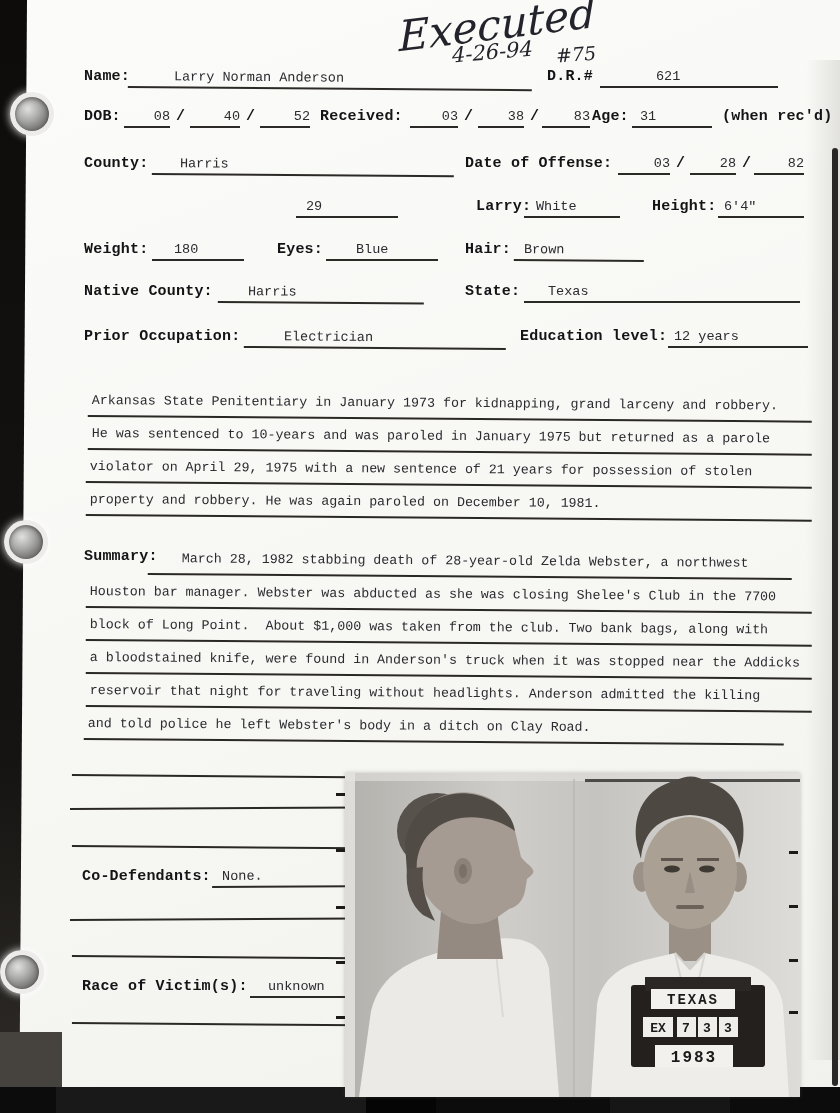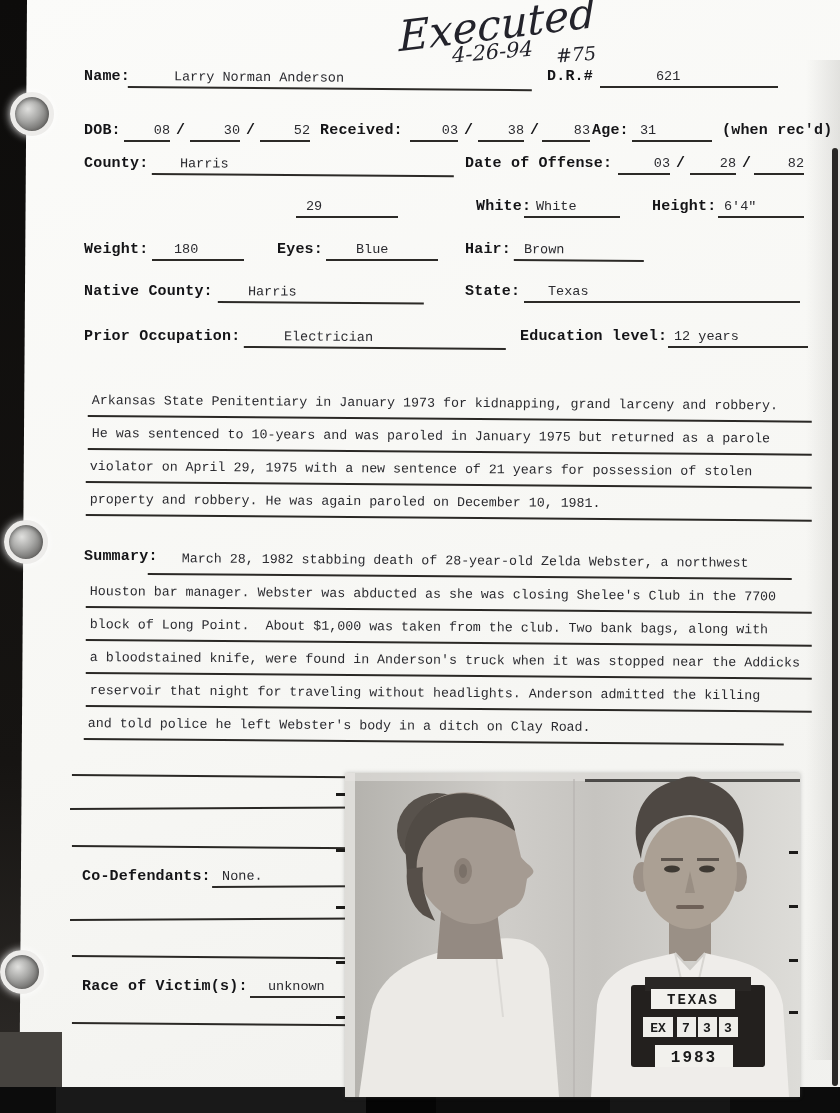--- a/index.html
+++ b/index.html
@@ -73,7 +73,7 @@
     <span class="abs ul val" style="left:600px;width:178px;padding-left:56px;">621</span>
   </div>
 
-  <div class="row" style="top:120px;">
+  <div class="row" style="top:106px;">
     <span class="abs lbl" style="left:84px;">DOB:</span>
     <span class="abs ul val ctr" style="left:124px;width:46px;">08</span>
     <span class="abs lbl" style="left:176px;">/</span>

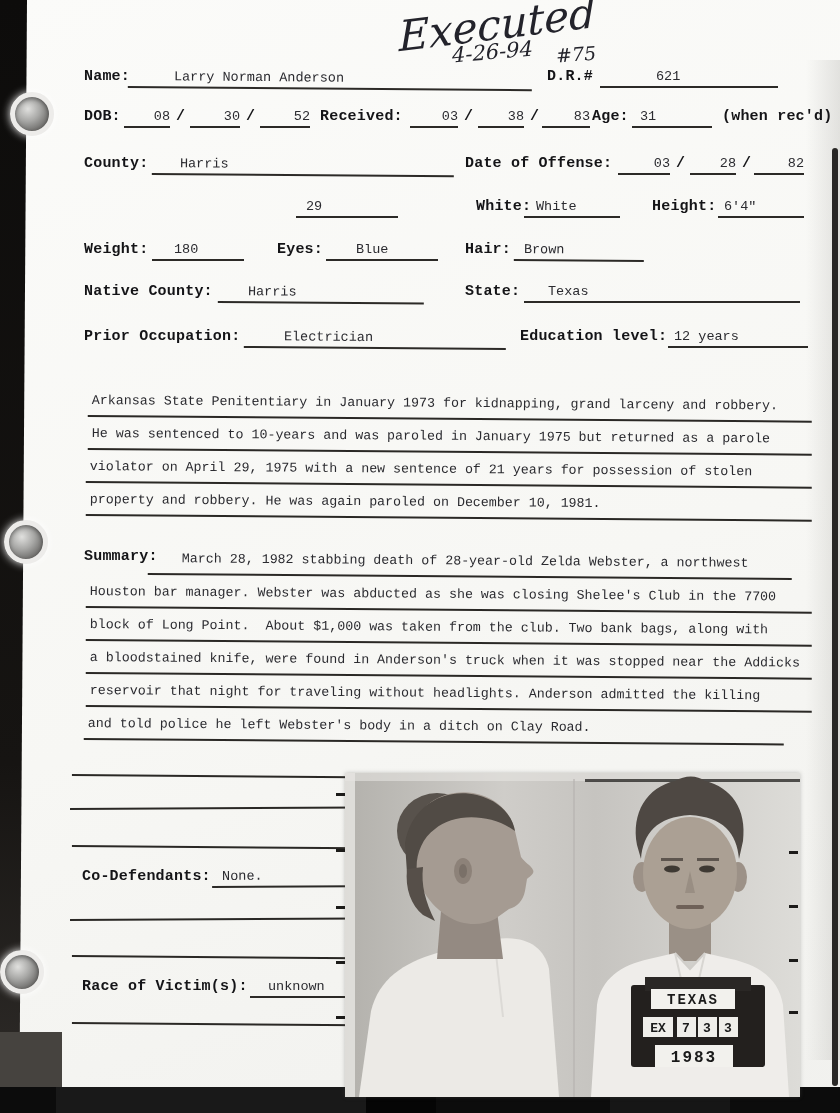--- a/index.html
+++ b/index.html
@@ -77,7 +77,7 @@
     <span class="abs lbl" style="left:84px;">DOB:</span>
     <span class="abs ul val ctr" style="left:124px;width:46px;">08</span>
     <span class="abs lbl" style="left:176px;">/</span>
-    <span class="abs ul val ctr" style="left:190px;width:50px;">30</span>
+    <span class="abs ul val ctr" style="left:190px;width:50px;">40</span>
     <span class="abs lbl" style="left:246px;">/</span>
     <span class="abs ul val ctr" style="left:260px;width:50px;">52</span>
     <span class="abs lbl" style="left:320px;">Received:</span>

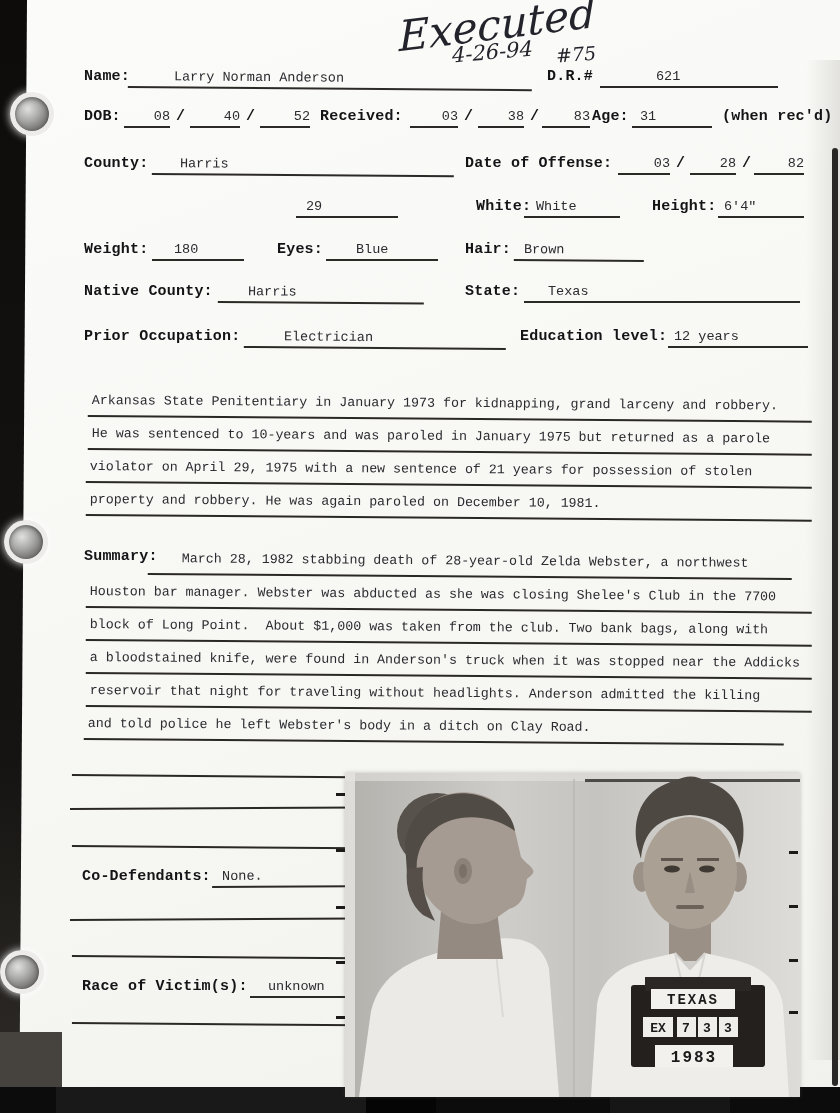--- a/index.html
+++ b/index.html
@@ -104,7 +104,7 @@
 
   <div class="row" style="top:196px;">
     <span class="abs ul val" style="left:296px;width:102px;padding-left:10px;">29</span>
-    <span class="abs lbl" style="left:476px;">White:</span>
+    <span class="abs lbl" style="left:476px;">Larry:</span>
     <span class="abs ul val" style="left:524px;width:96px;padding-left:12px;">White</span>
     <span class="abs lbl" style="left:652px;">Height:</span>
     <span class="abs ul val" style="left:718px;width:86px;padding-left:6px;">6'4"</span>

